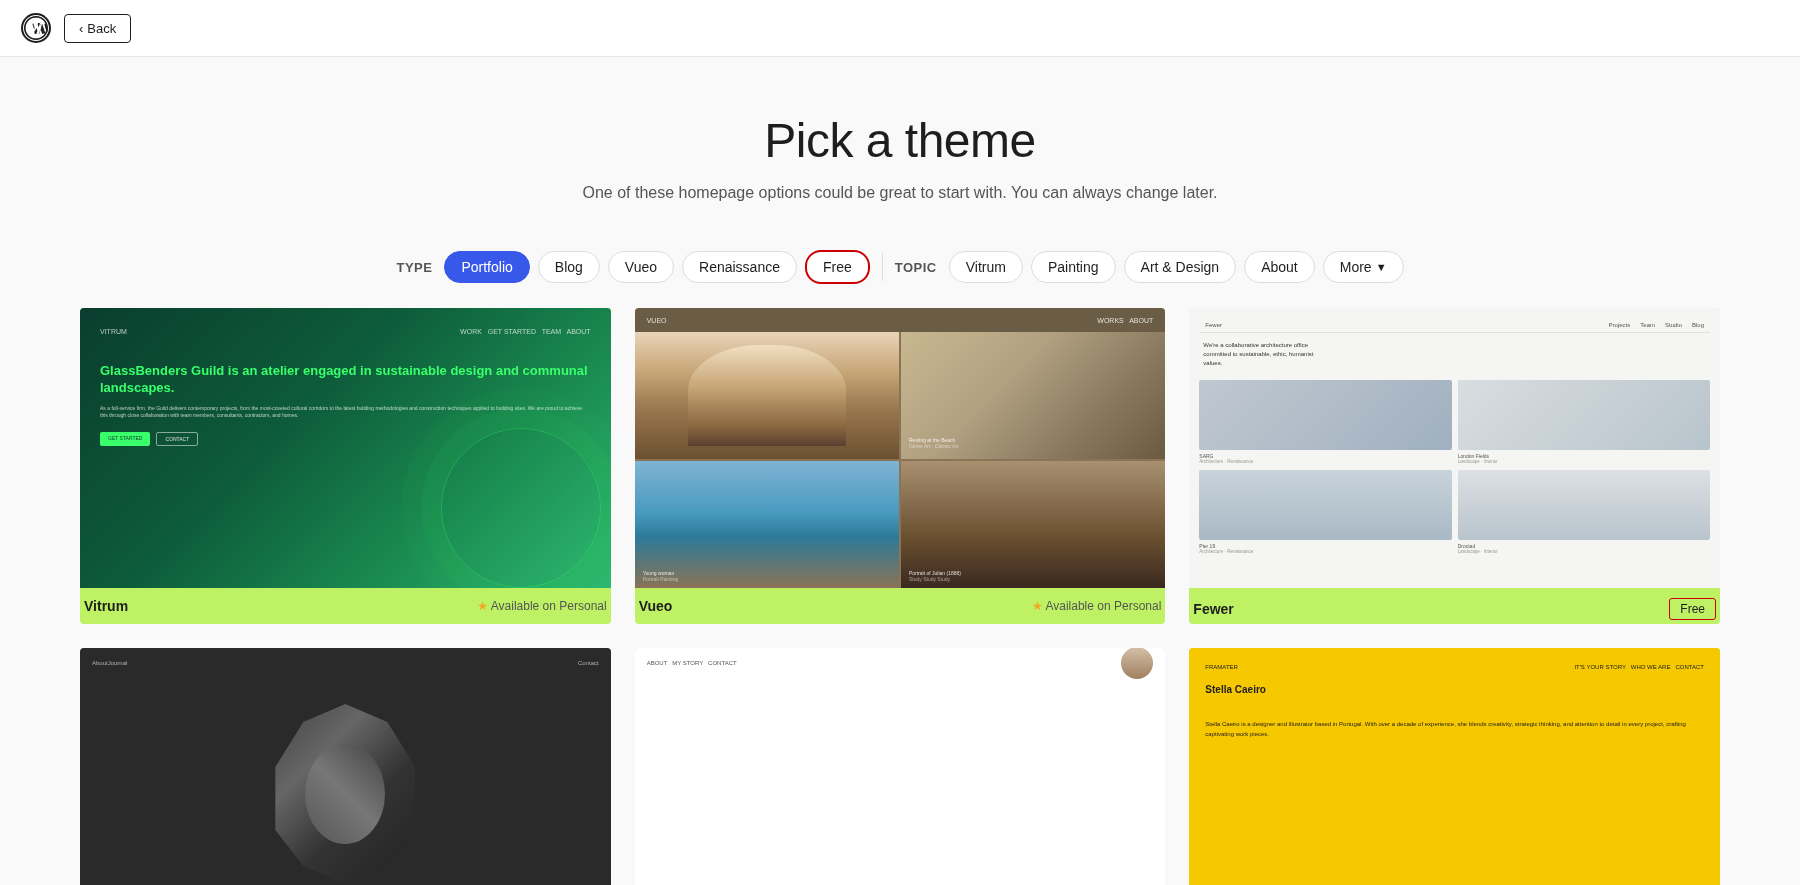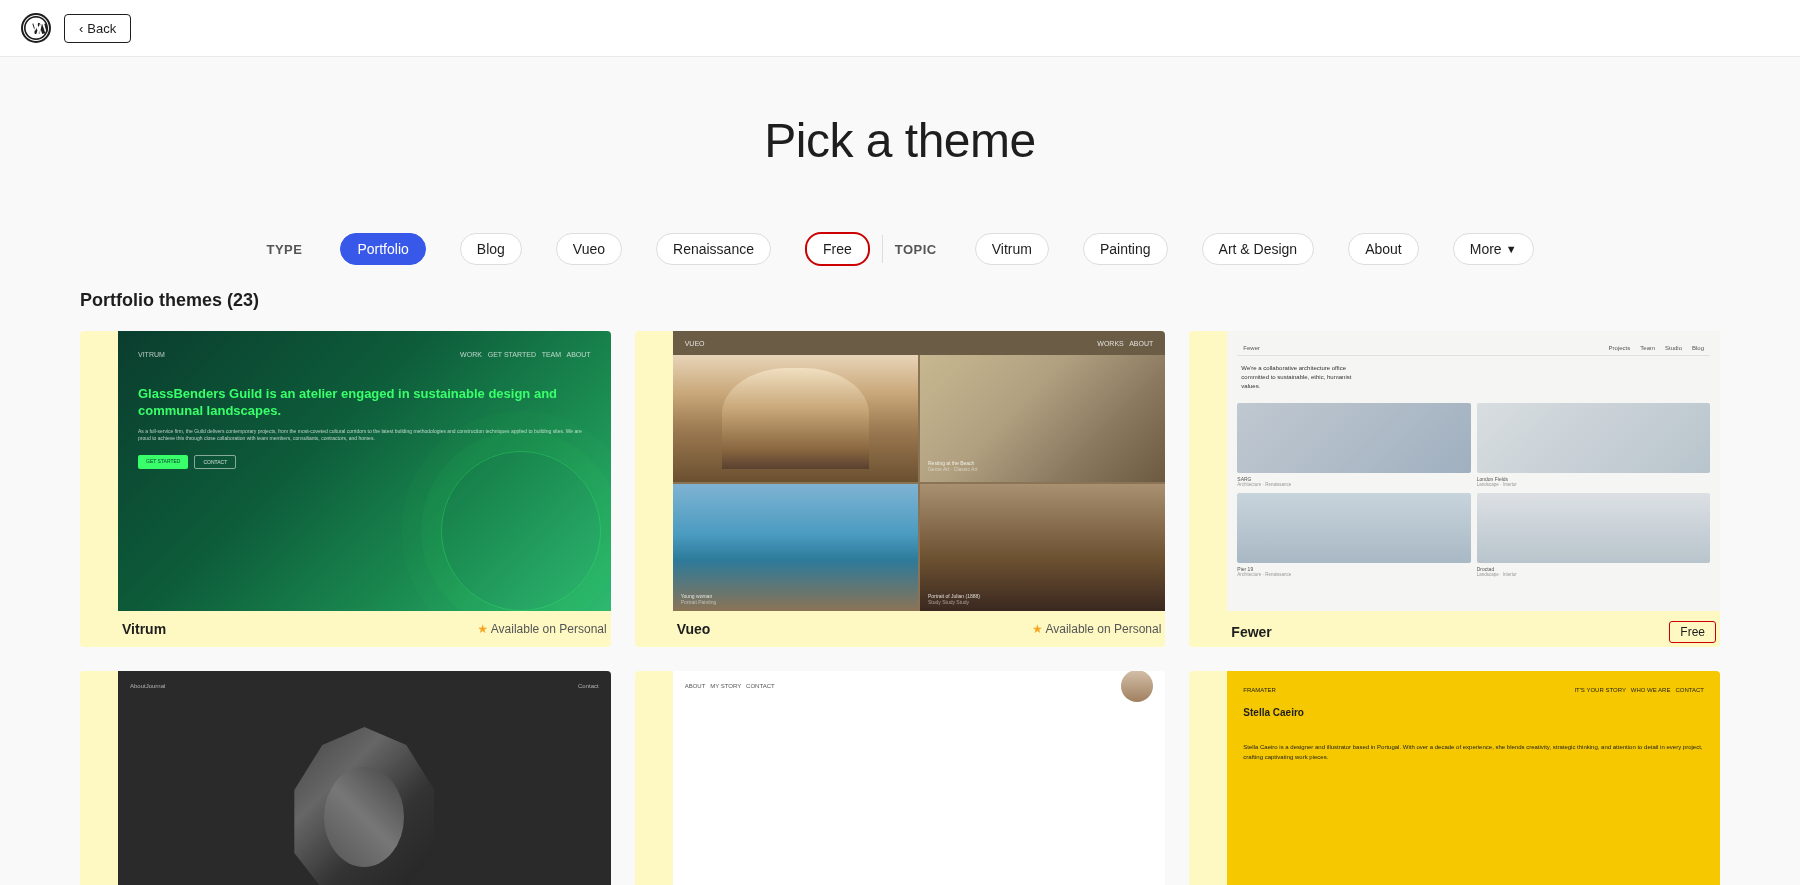--- a/index.html
+++ b/index.html
@@ -410,6 +410,7 @@
 
 <div class="hero">
   <h1 class="hero-title">Pick a theme</h1>
+  <p class="hero-subtitle">One of these homepage options could be great to start with. You can always change later.</p>
 </div>
 
 <div class="filter-bar">

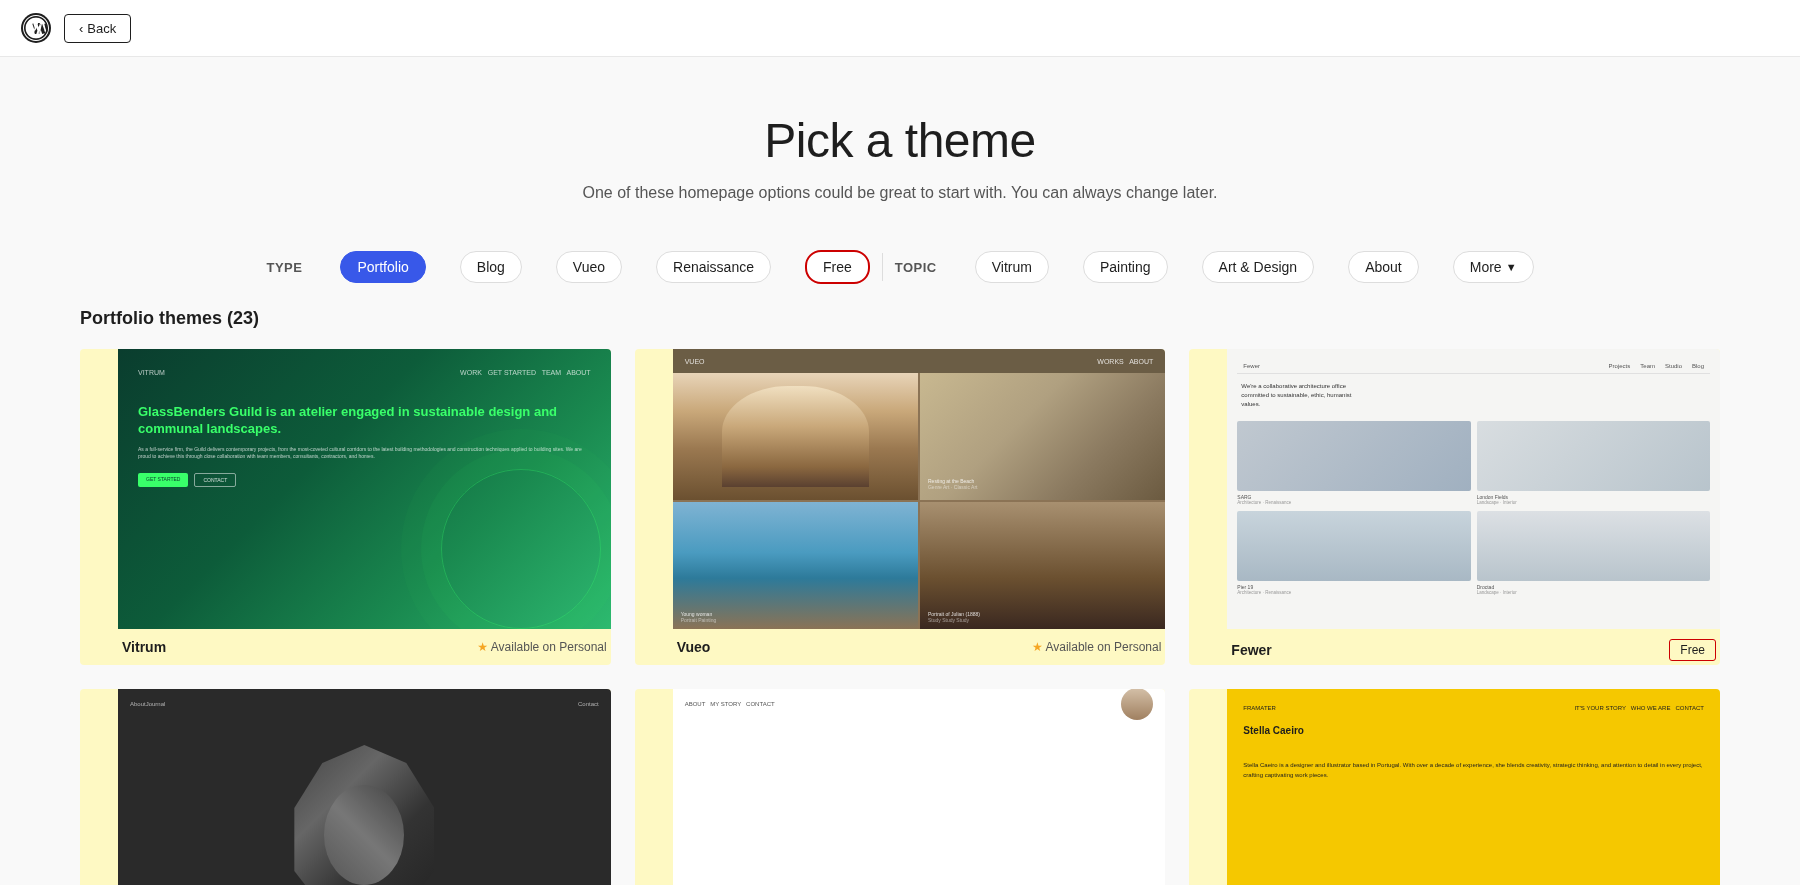--- a/index.html
+++ b/index.html
@@ -81,7 +81,6 @@
       cursor: pointer;
       color: #1e1e1e;
       transition: all 0.15s;
-      margin-left: 26px;
     }
     .filter-btn.active {
       background: #3858e9;

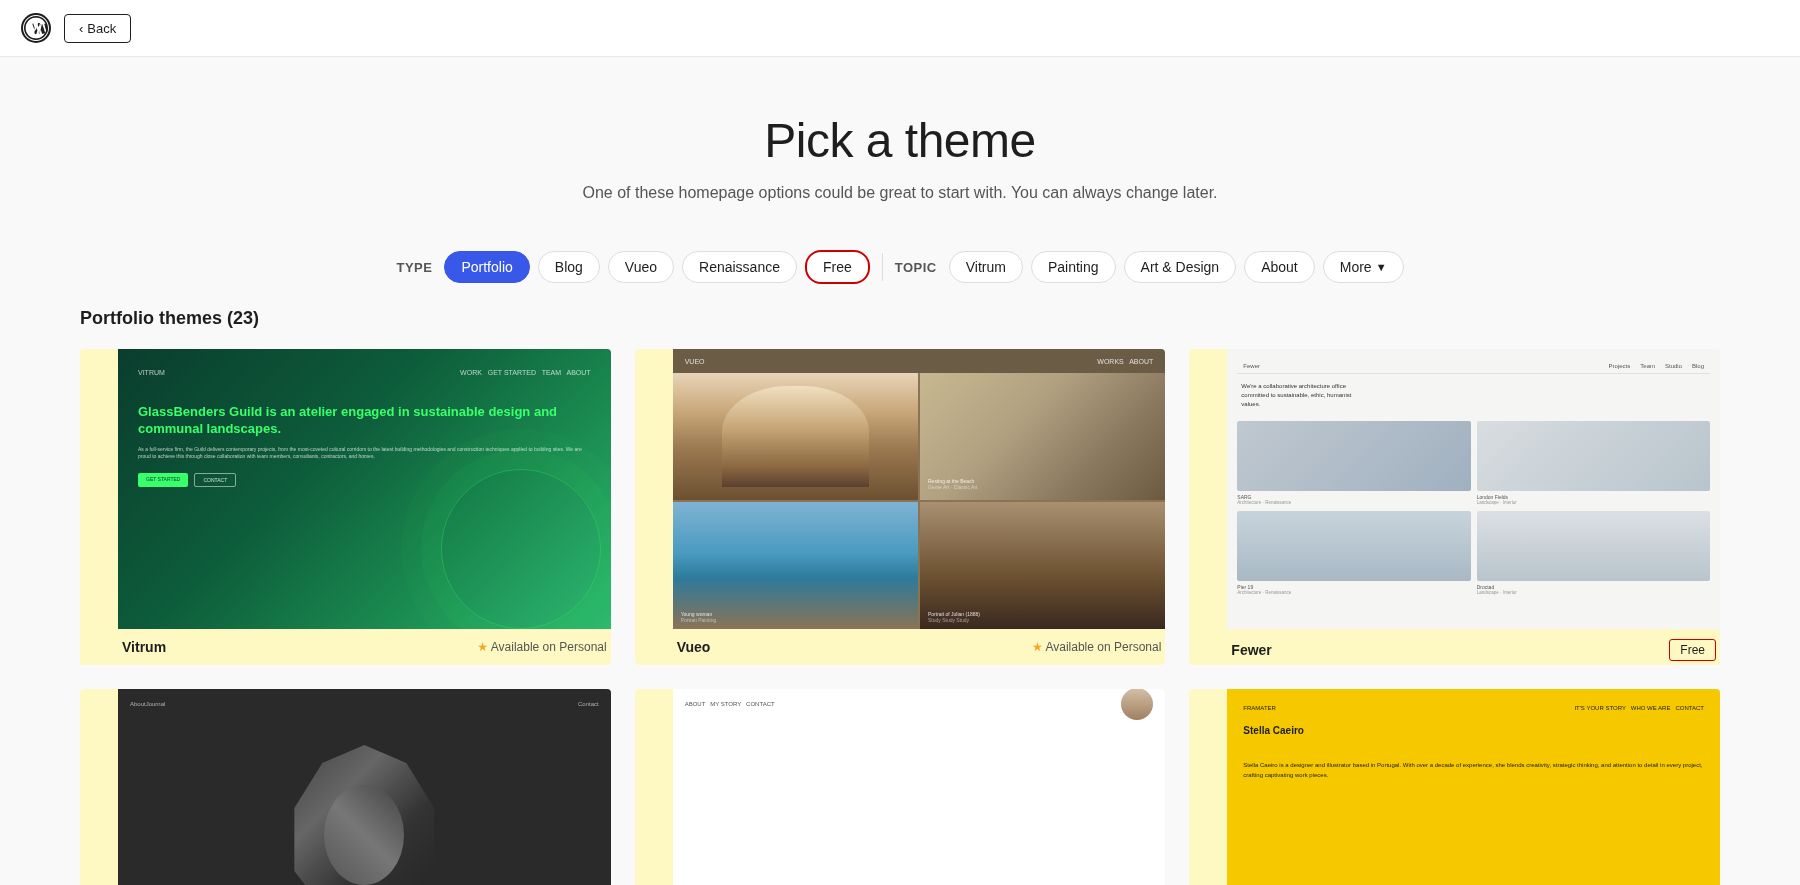--- a/index.html
+++ b/index.html
@@ -432,7 +432,6 @@
 </div>
 
 <div class="themes-section">
-  <h2 class="section-title">Portfolio themes (23)</h2>
 
   <div class="themes-grid">
 

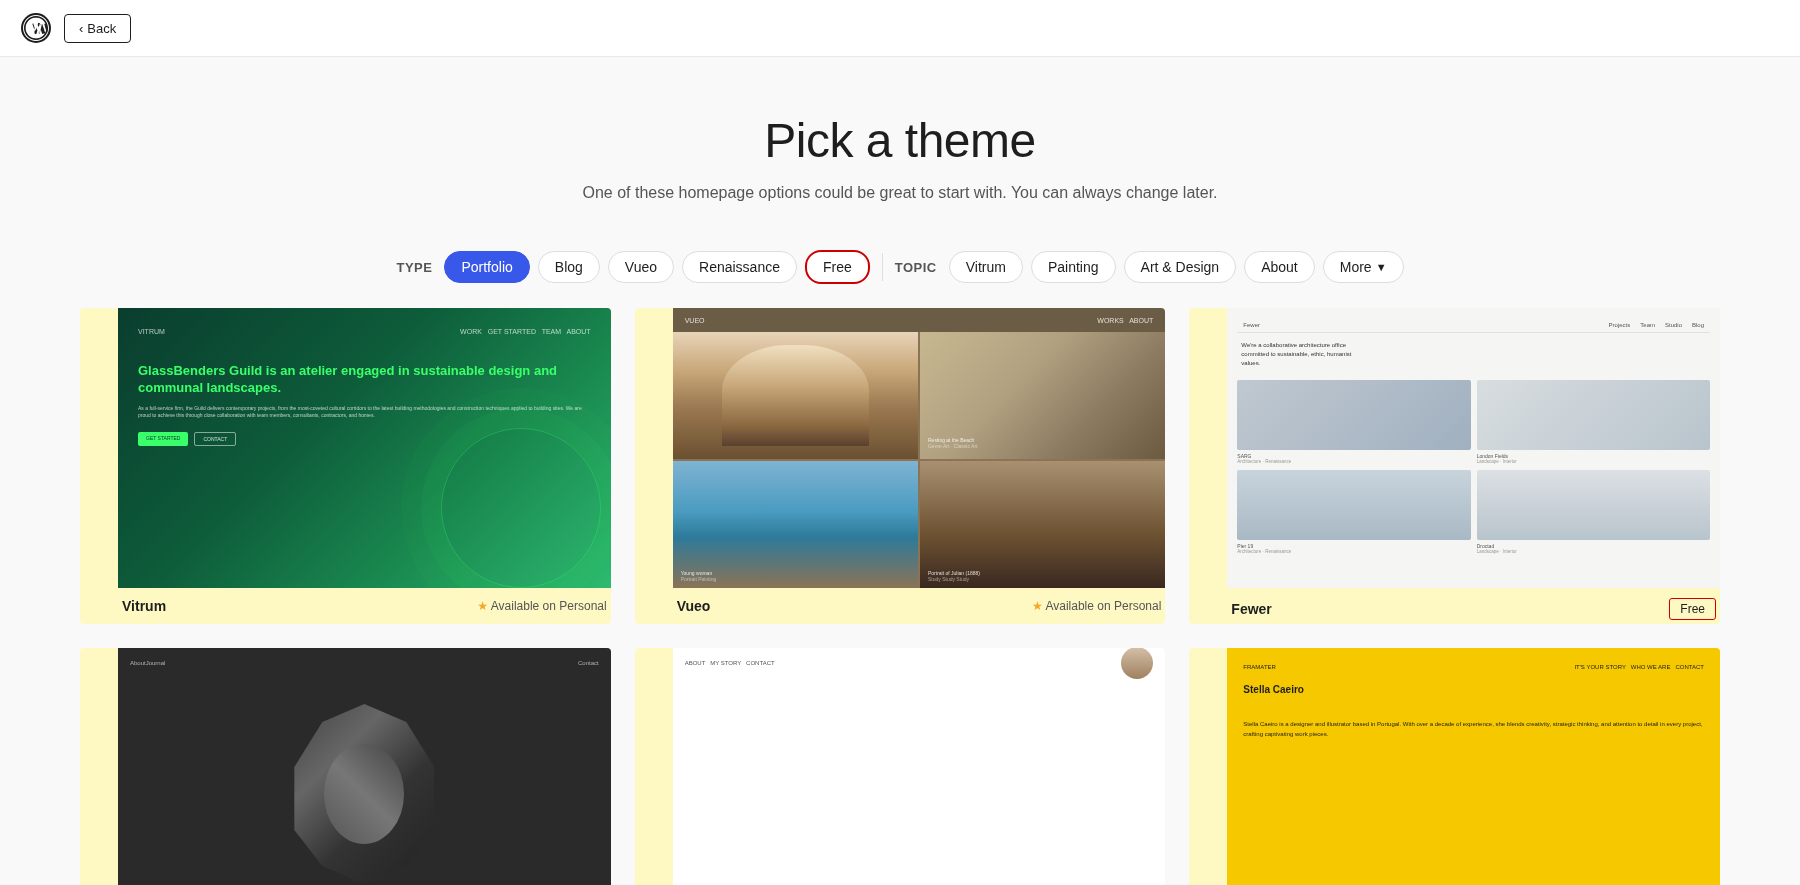--- a/index.html
+++ b/index.html
@@ -123,11 +123,10 @@
       gap: 24px;
     }
     .theme-card {
-      background: #fef9c3;
+      background: #bef264;
       border-radius: 4px;
       overflow: hidden;
       cursor: pointer;
-      padding-left: 38px;
     }
     .theme-preview {
       width: 100%;

